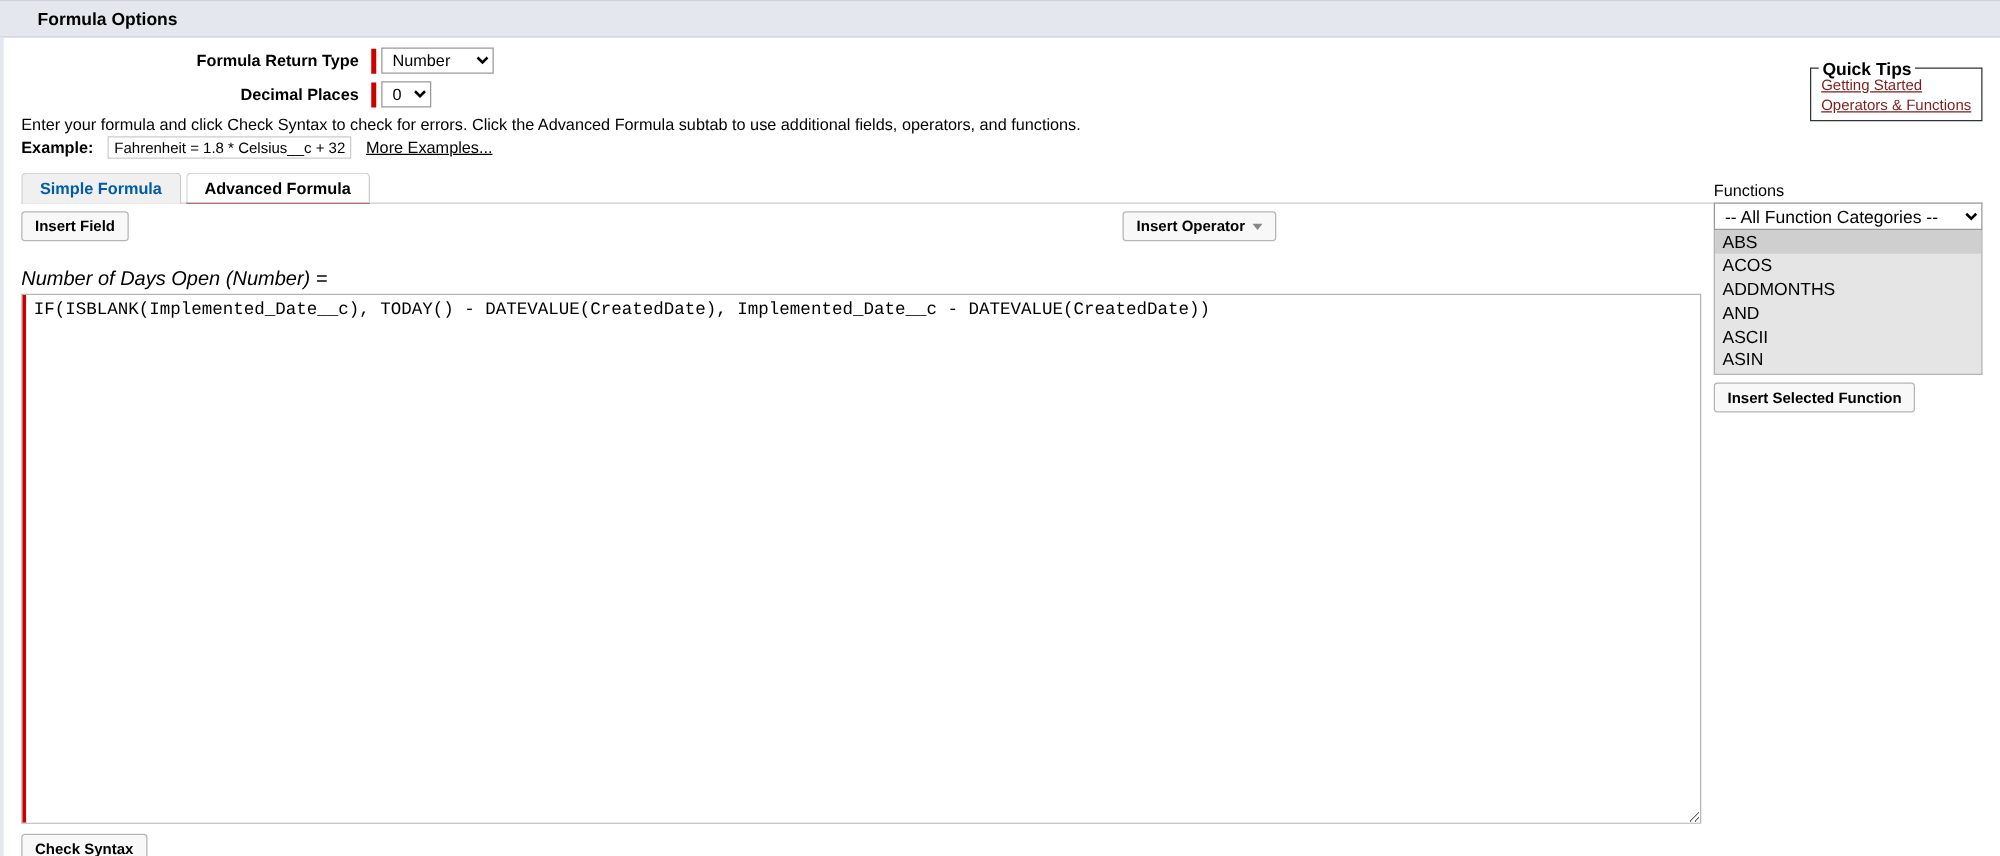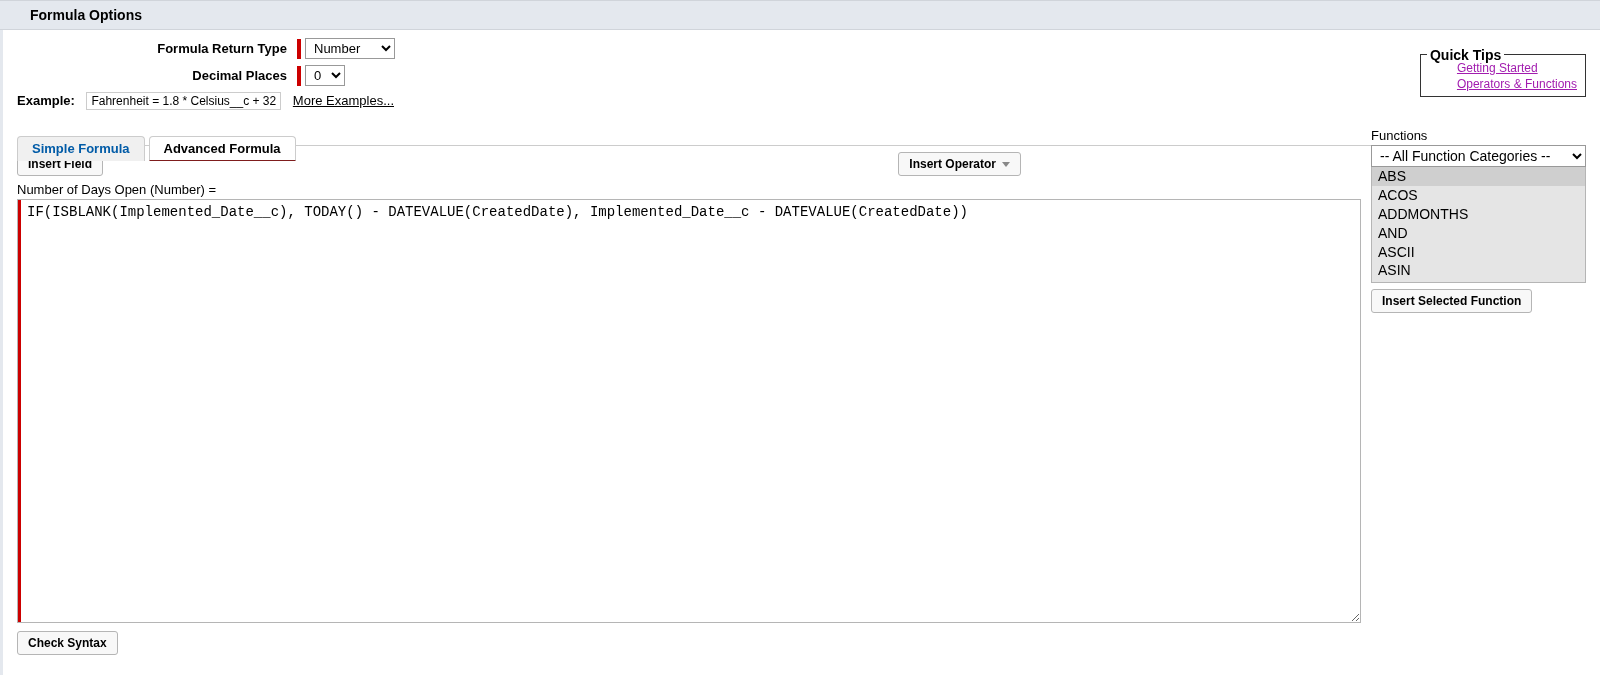--- a/index.html
+++ b/index.html
@@ -95,11 +95,10 @@
   }
   .quick-tips a {
     display: block;
-    color: #a21caf;
+    color: #7f1d1d;
     text-decoration: underline;
     cursor: pointer;
     line-height: 1.3;
-    margin-left: 28px;
   }
   
   .tabs {

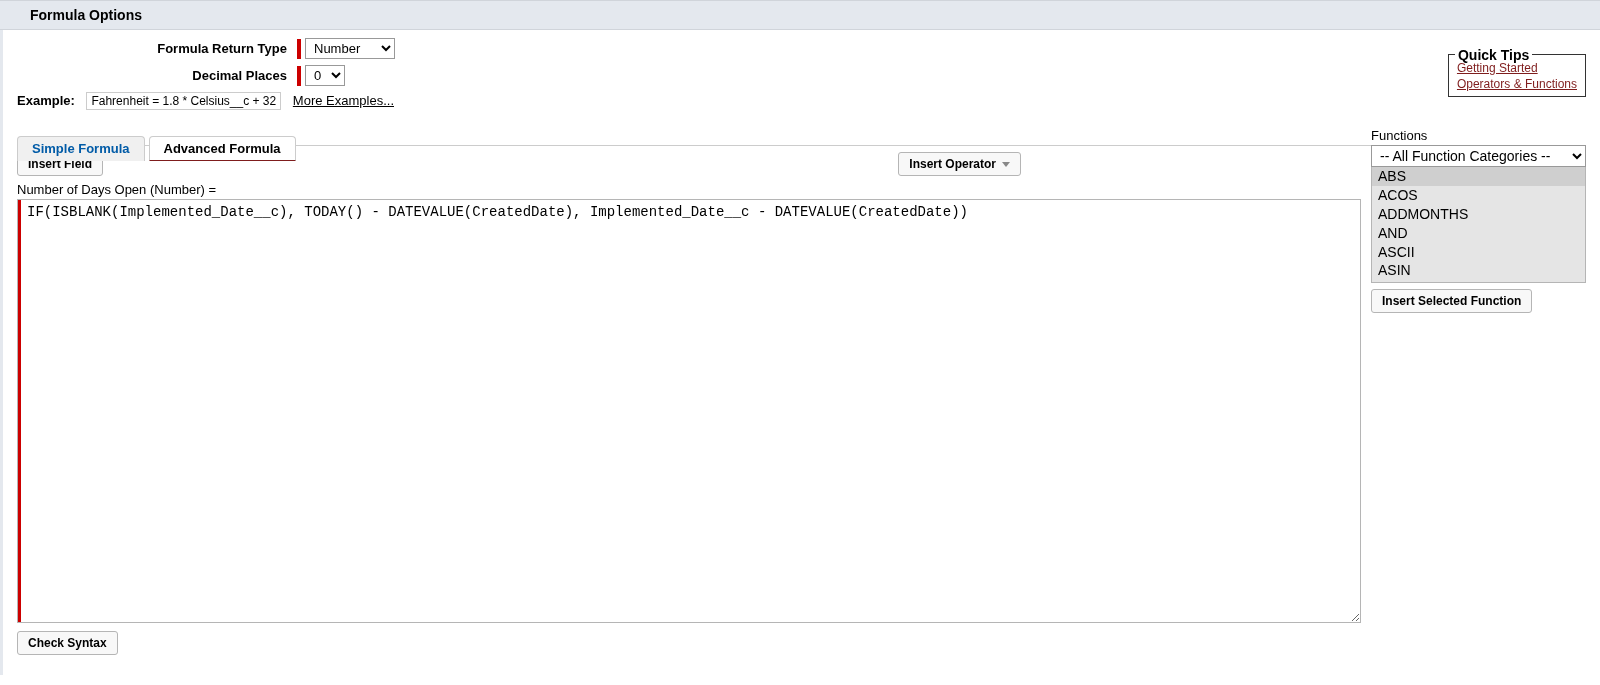--- a/index.html
+++ b/index.html
@@ -257,6 +257,7 @@
     </div>
   </div>
 
+  <div class="instruction">Enter your formula and click Check Syntax to check for errors. Click the Advanced Formula subtab to use additional fields, operators, and functions.</div>
 
   <div class="example-line">
     <b>Example:</b>

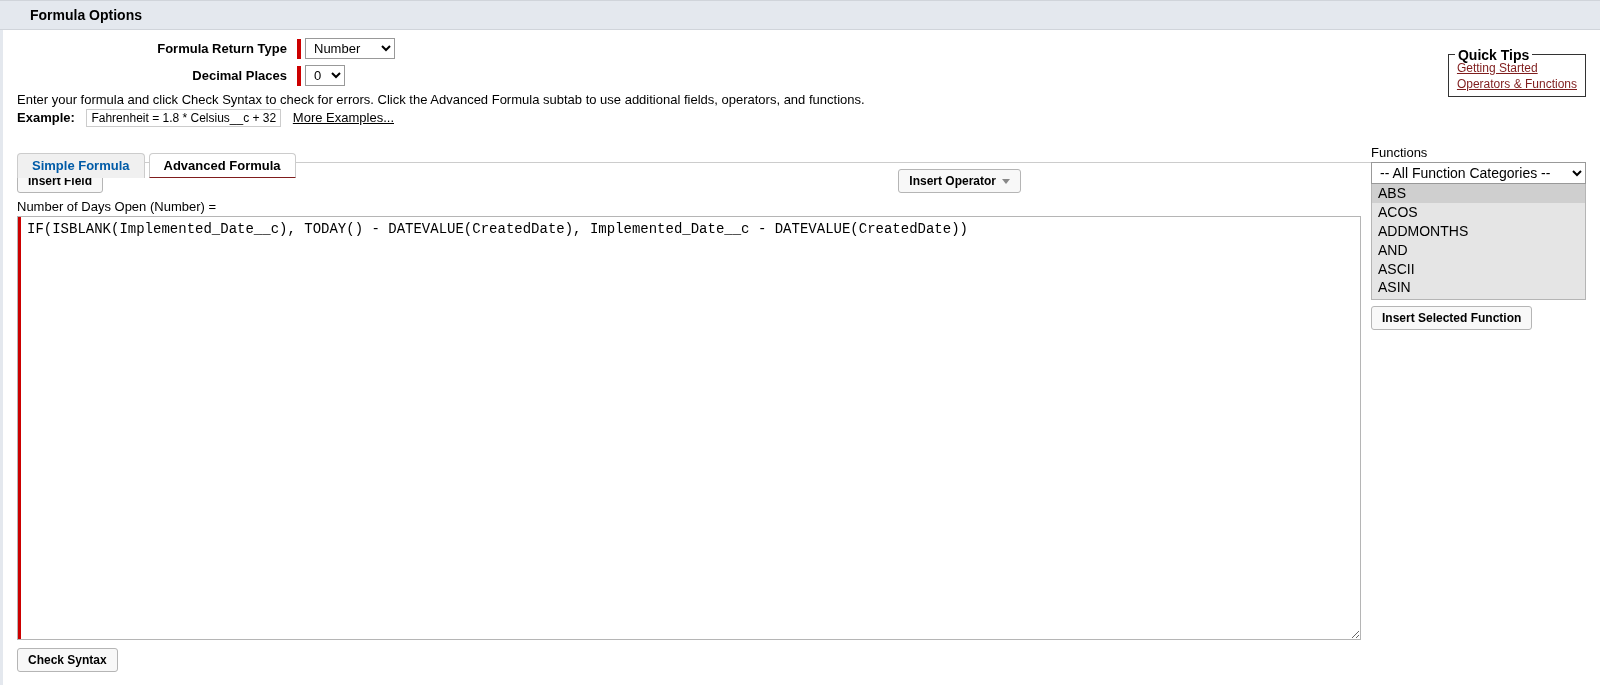--- a/index.html
+++ b/index.html
@@ -118,7 +118,7 @@
     font-size: 13px;
     font-weight: bold;
     position: relative;
-    top: 16px;
+    top: 1px;
   }
   .tab.inactive {
     color: #015ba7;

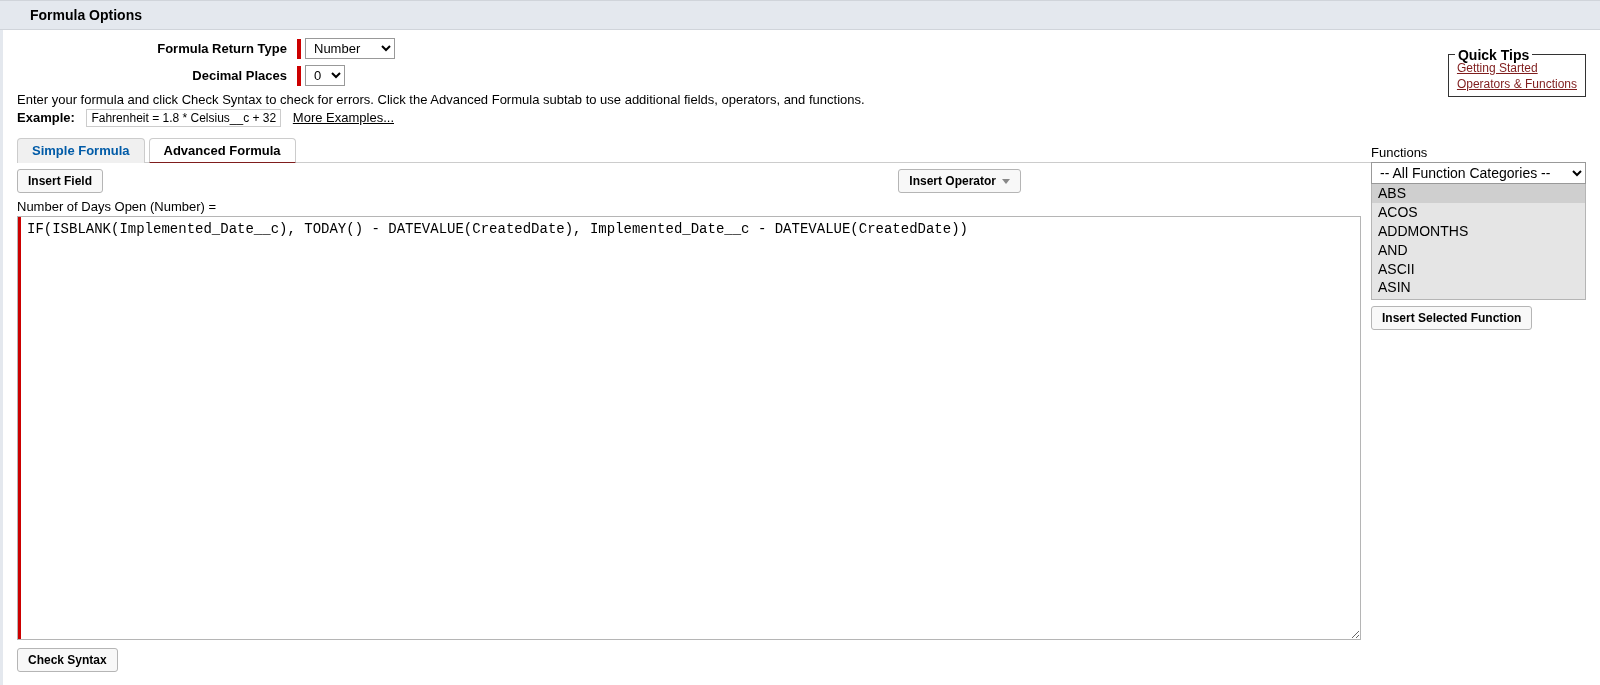--- a/index.html
+++ b/index.html
@@ -146,7 +146,7 @@
   .editor-toolbar {
     display: flex;
     align-items: center;
-    margin-bottom: 6px;
+    margin-bottom: 22px;
   }
   .btn {
     border: 1px solid #b5b5b5;

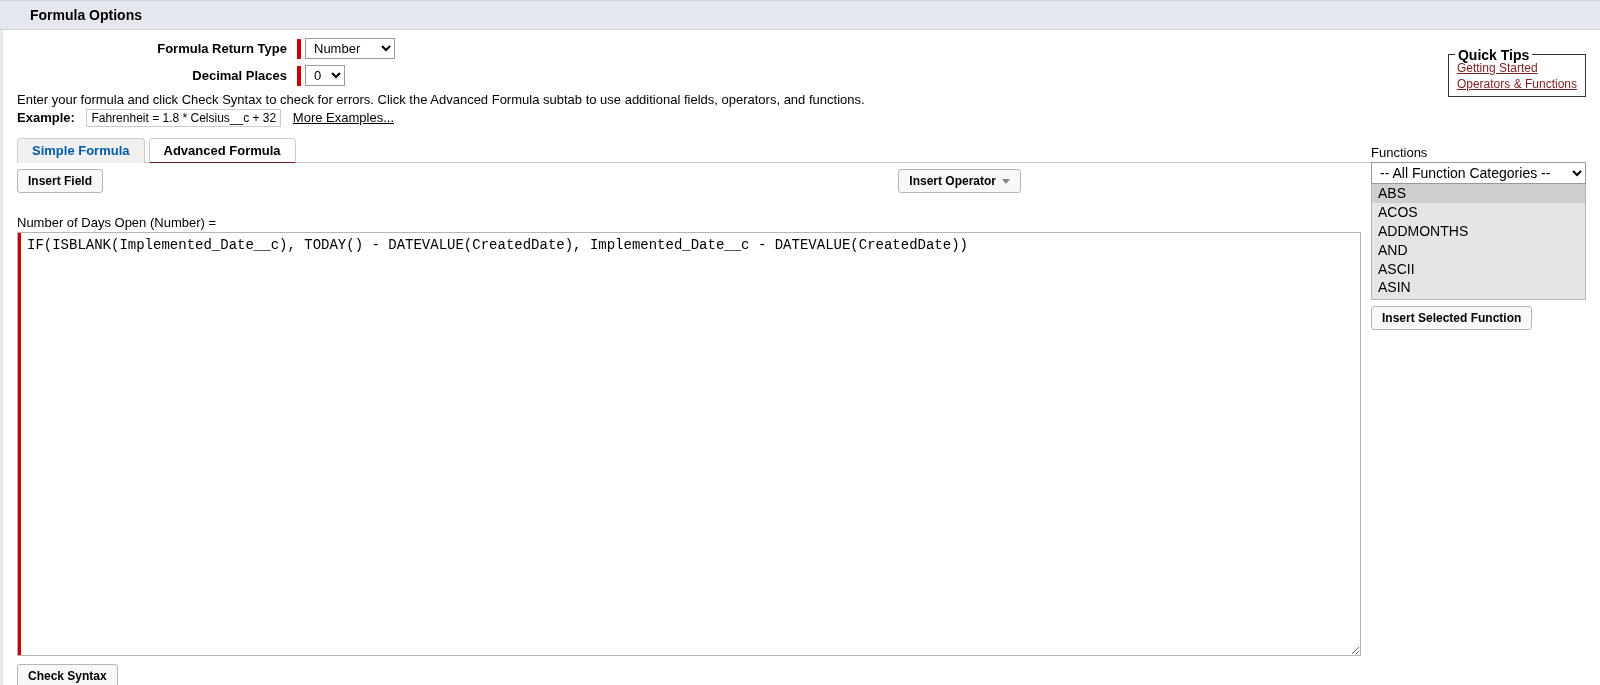--- a/index.html
+++ b/index.html
@@ -167,8 +167,9 @@
     border-top: 5px solid #888;
   }
   .field-label {
-    font-size: 13px;
+    font-size: 16px;
     margin-bottom: 2px;
+    font-style: italic;
   }
   .formula-wrap {
     display: flex;

